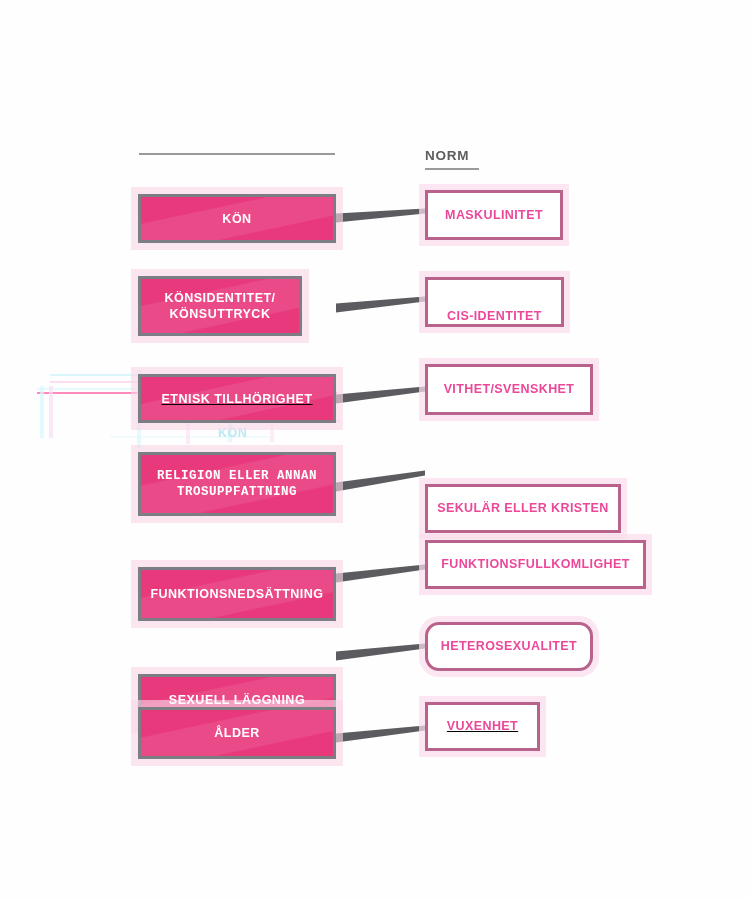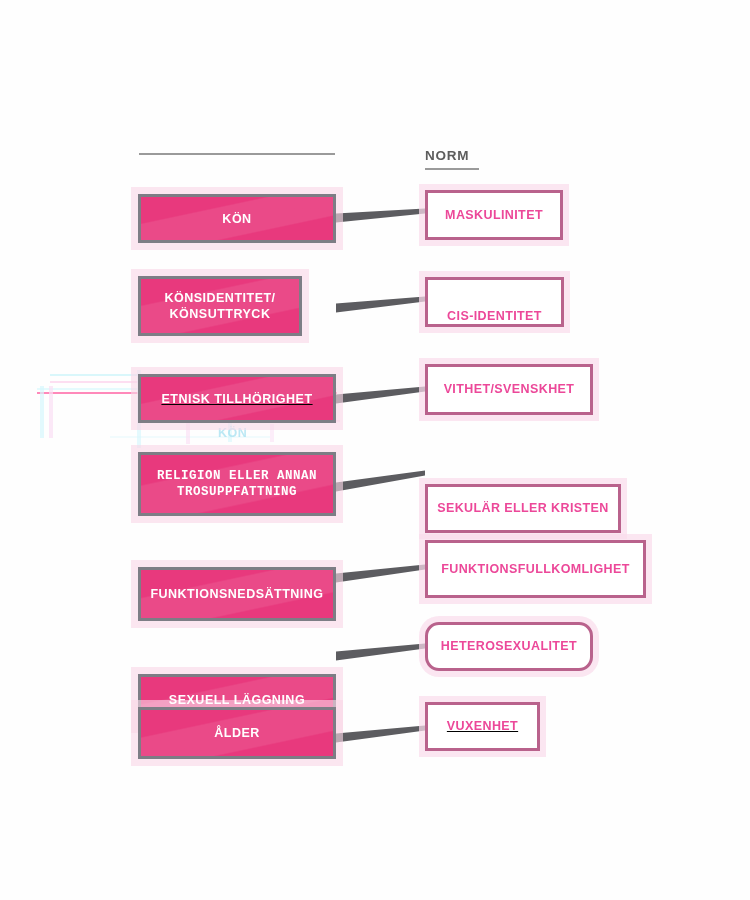--- a/index.html
+++ b/index.html
@@ -212,7 +212,7 @@
       <div class="grund-box" style="left: 138px; top: 567px; width: 198px; height: 54px;">
         <span class="lbl">FUNKTIONSNEDSÄTTNING</span>
       </div>
-      <div class="norm-box" style="left: 425px; top: 540px; width: 221px; height: 58px;">
+      <div class="norm-box" style="left: 425px; top: 540px; width: 221px; height: 49px;">
         <span class="lbl">FUNKTIONSFULLKOMLIGHET</span>
       </div>
       <svg class="connector" width="95" height="38" style="left: 334px; top: 632px;">

